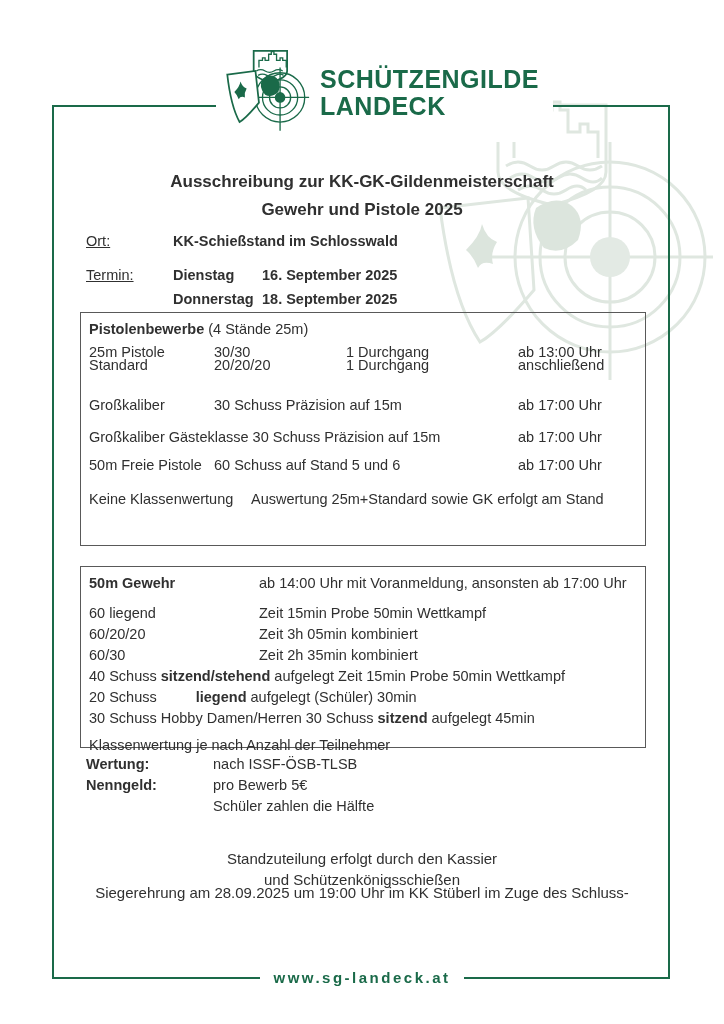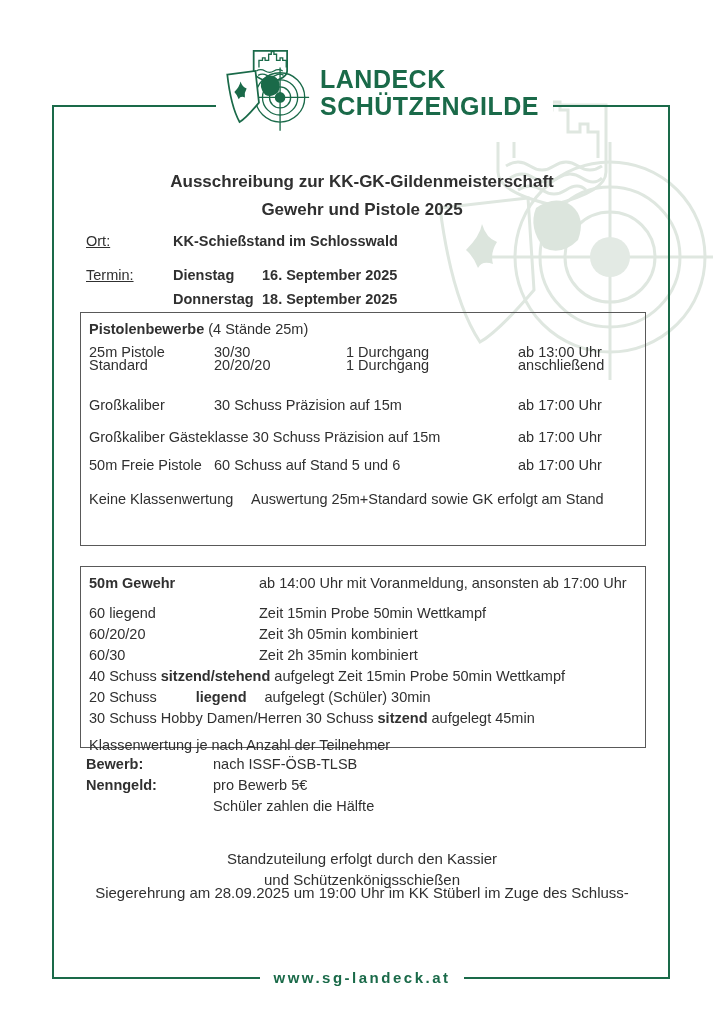--- a/index.html
+++ b/index.html
@@ -97,8 +97,8 @@
       <path d="M46 35 q9 -7 16 -1 q6 6 2 16 q-8 7 -15 3 q-8 -9 -3 -18 Z" fill="#1a6a49"></path>
     </svg>
     <div class="logo-text">
+      <div>SCHÜTZENGILDE</div>
       <div>LANDECK</div>
-      <div>SCHÜTZENGILDE</div>
     </div>
   </div>
 

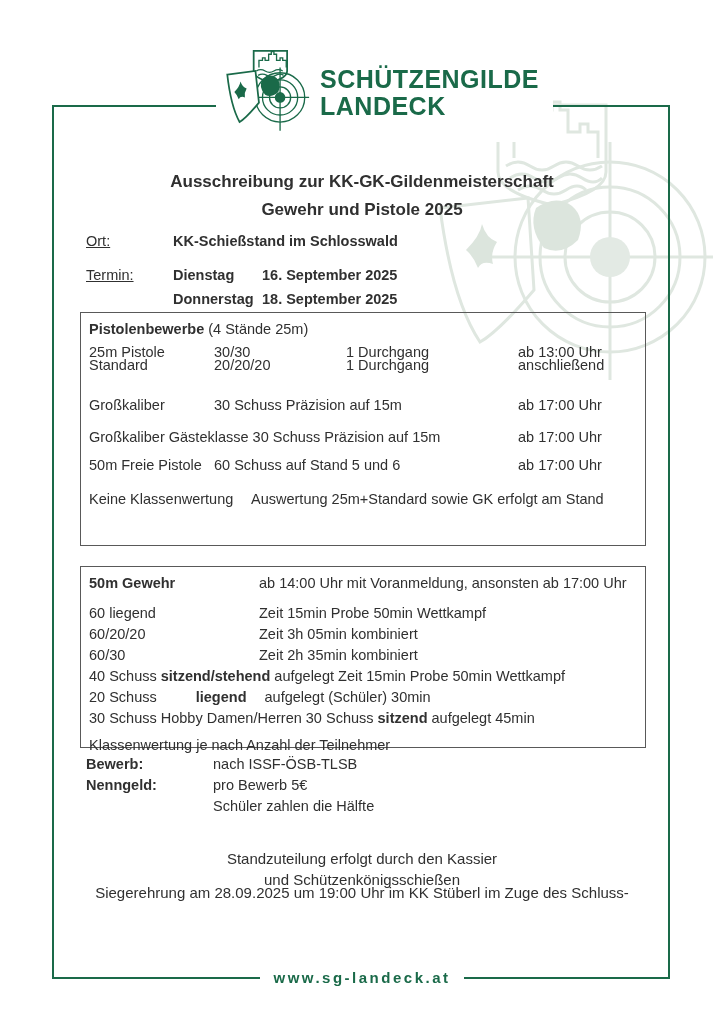--- a/index.html
+++ b/index.html
@@ -175,7 +175,7 @@
         <span class="cA"><span style="position: static;">40 Schuss </span><span style="position: static; font-weight: 700;">sitzend/stehend</span><span style="position: static;"> aufgelegt Zeit 15min Probe 50min Wettkampf</span></span>
       </div>
       <div class="trow" style="top:122px">
-        <span class="cA"><span style="position: static;">20 Schuss </span><span style="position: static; font-weight: 700; padding-left: 35px;">liegend</span><span style="position: static; padding-left: 14px;"> aufgelegt (Schüler) 30min</span></span>
+        <span class="cA"><span style="position: static;">20 Schuss </span><span style="position: static; font-weight: 700; padding-left: 35px;">liegend</span><span style="position: static;"> aufgelegt (Schüler) 30min</span></span>
       </div>
       <div class="trow" style="top:143px">
         <span class="cA"><span style="position: static;">30 Schuss Hobby Damen/Herren 30 Schuss </span><span style="position: static; font-weight: 700;">sitzend</span><span style="position: static;"> aufgelegt 45min</span></span>

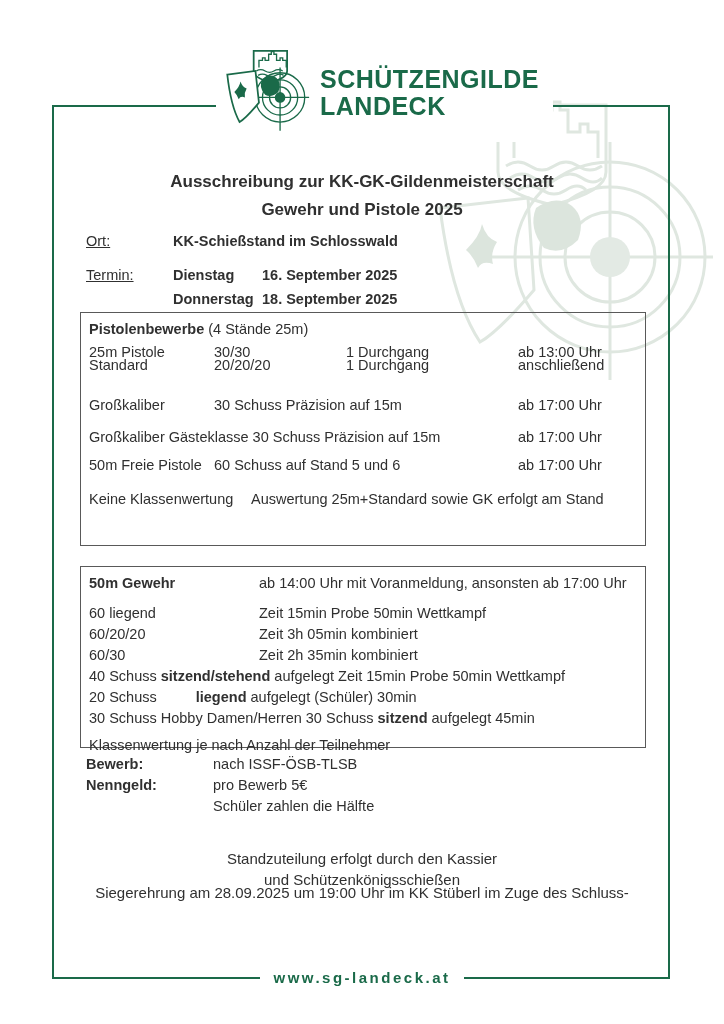--- a/index.html
+++ b/index.html
@@ -185,7 +185,7 @@
       </div>
     </div>
 
-    <span class="abs b" style="left:86px;top:756px">Bewerb:</span>
+    <span class="abs b" style="left:86px;top:756px">Wertung:</span>
     <span class="abs" style="left:213px;top:756px">nach ISSF-ÖSB-TLSB</span>
     <span class="abs b" style="left:86px;top:777px">Nenngeld:</span>
     <span class="abs" style="left:213px;top:777px">pro Bewerb 5€</span>

